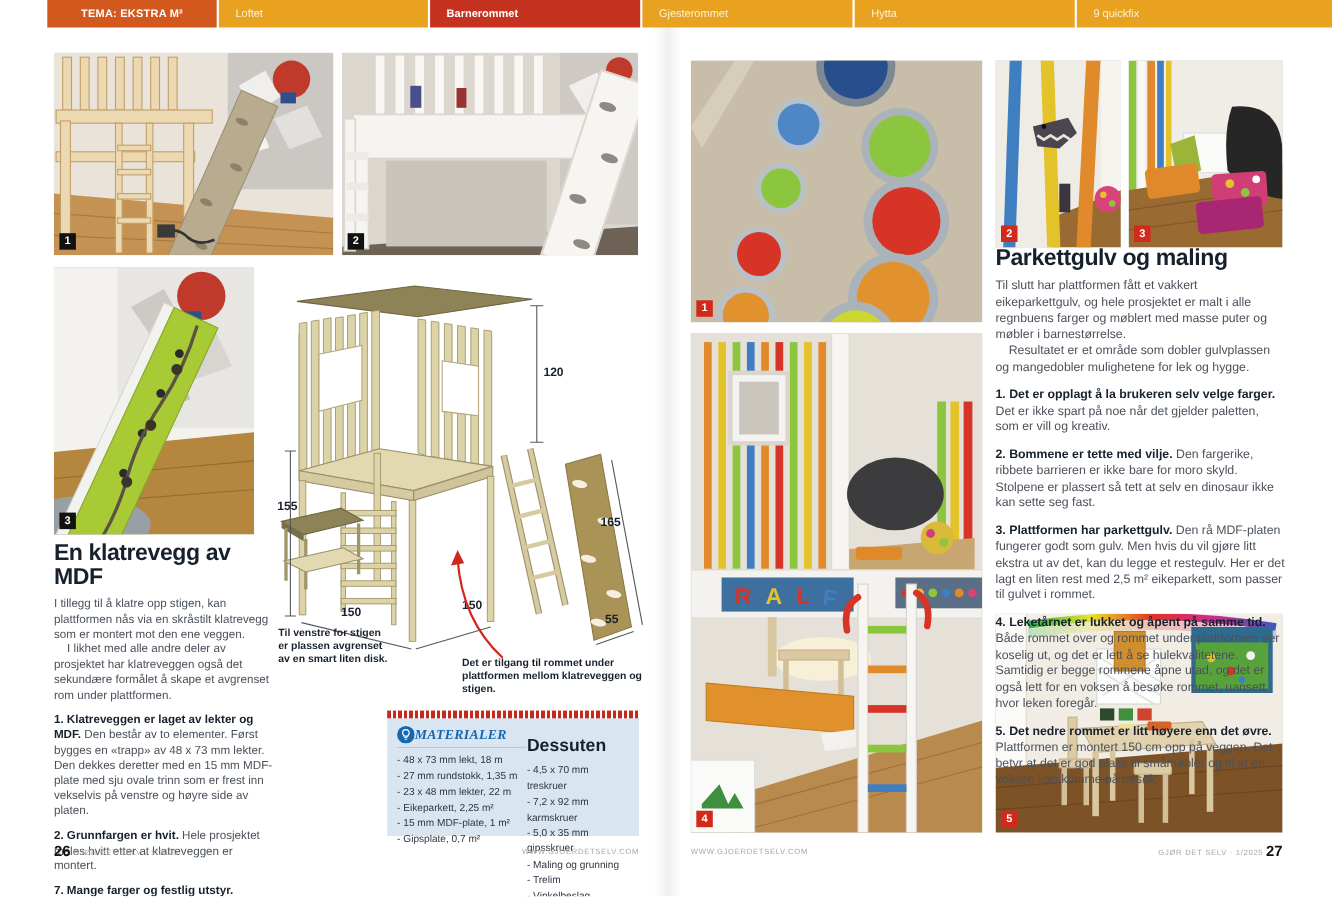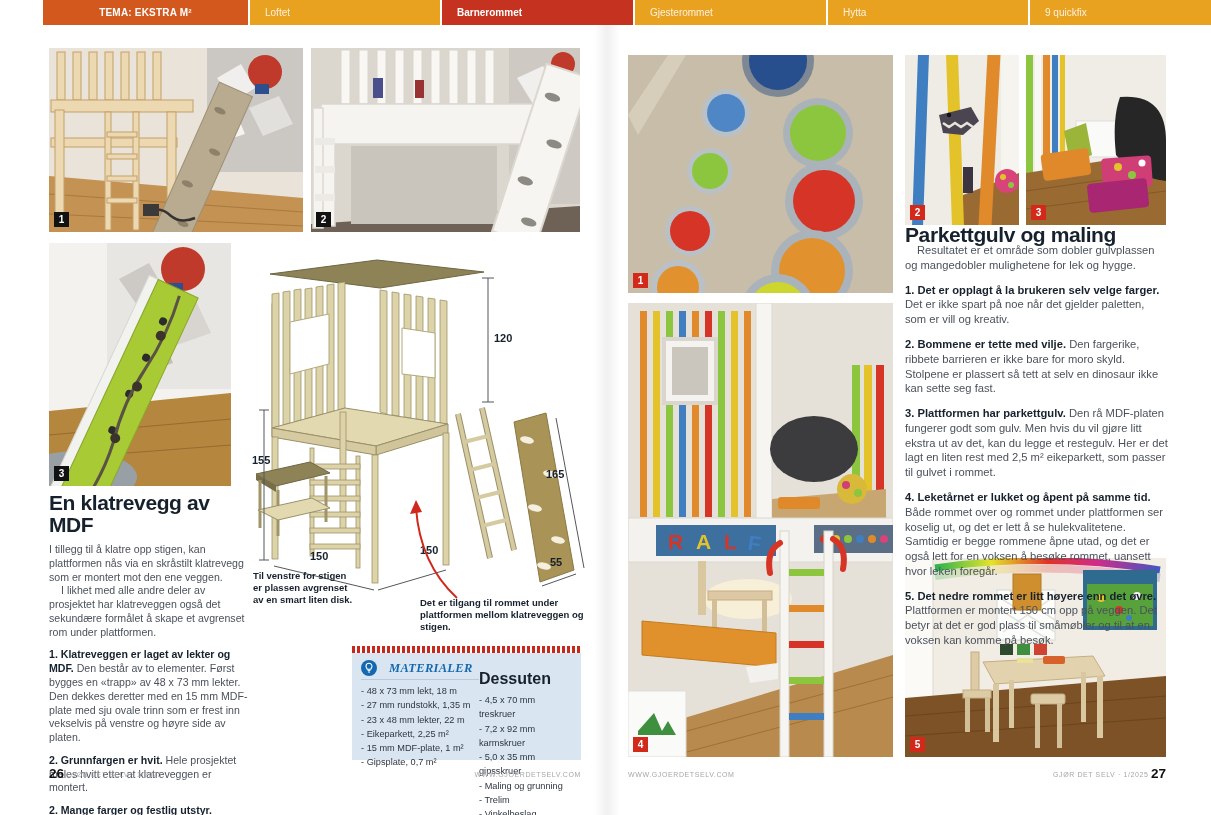--- a/index.html
+++ b/index.html
@@ -60,7 +60,7 @@
 <div class="canvas">
 
   <div class="navbar">
-    <div class="tab tema" style="width:205px"><span>TEMA: EKSTRA M²</span></div>
+    <div class="tab tema" style="width:154px"><span>TEMA: EKSTRA M²</span></div>
     <div class="tab" style="width:190px"><span>Loftet</span></div>
     <div class="tab active" style="width:191px"><span>Barnerommet</span></div>
     <div class="tab" style="width:191px"><span>Gjesterommet</span></div>

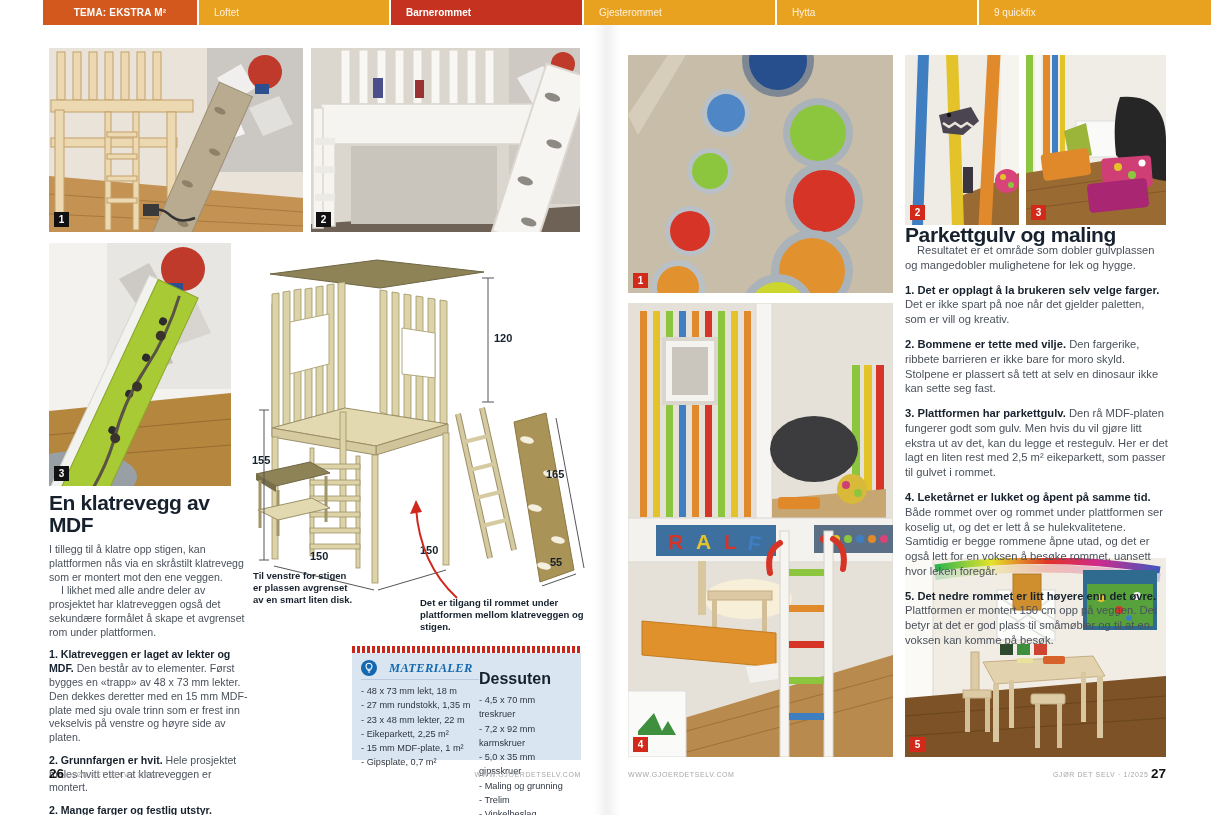--- a/index.html
+++ b/index.html
@@ -523,6 +523,7 @@
 
   <div class="col right" style="left:905px;top:224px;width:263px">
     <h1 class="art">Parkettgulv og maling</h1>
+    <p>Til slutt har plattformen fått et vakkert eikeparkettgulv, og hele prosjektet er malt i alle regnbuens farger og møblert med masse puter og møbler i barnestørrelse.</p>
     <p class="indent">Resultatet er et område som dobler gulvplassen og mangedobler mulighetene for lek og hygge.</p>
     <p class="step"><span class="lead">1. Det er opplagt å la brukeren selv velge farger.</span> <span>Det er ikke spart på noe når det gjelder paletten, som er vill og kreativ.</span></p>
     <p class="step"><span class="lead">2. Bommene er tette med vilje.</span> <span>Den fargerike, ribbete barrieren er ikke bare for moro skyld. Stolpene er plassert så tett at selv en dinosaur ikke kan sette seg fast.</span></p>

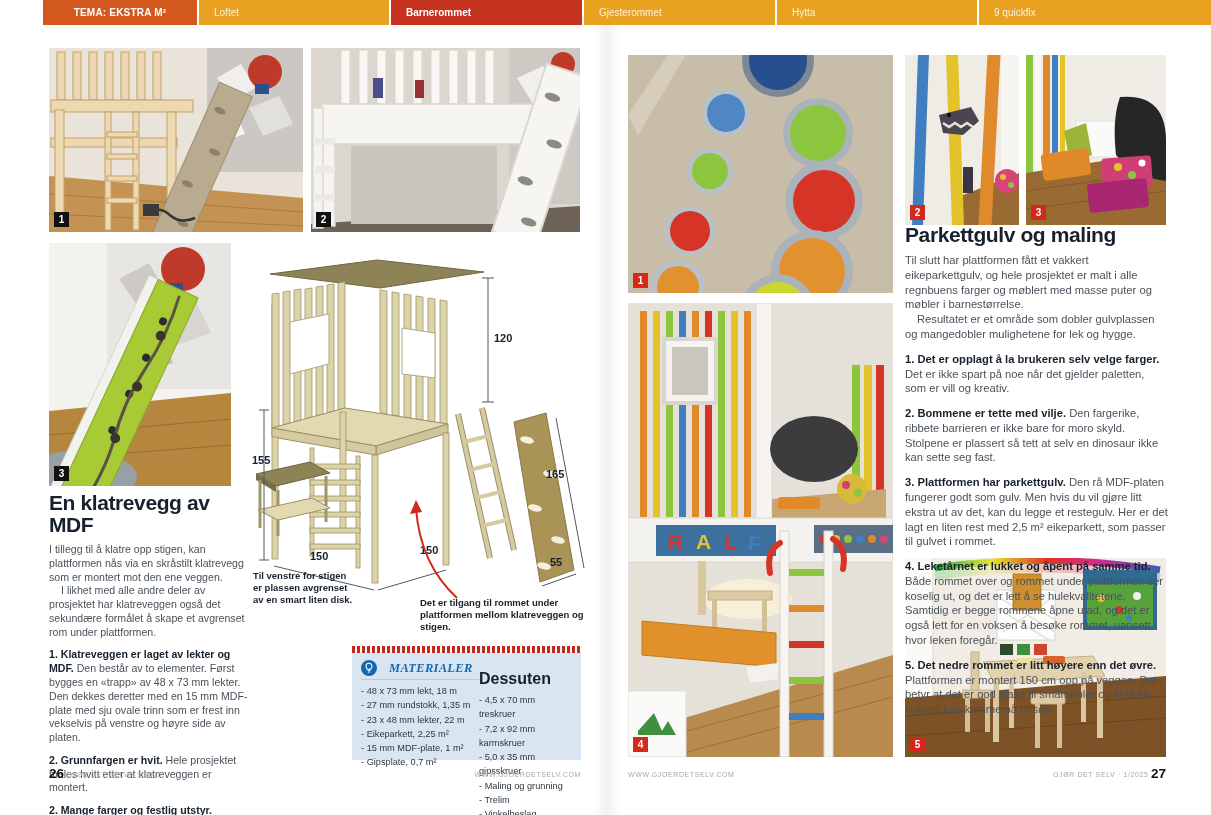--- a/index.html
+++ b/index.html
@@ -42,7 +42,7 @@
   .mat-inner{display:flex;padding:7px 9px 0 9px;}
   .mat-col1{width:118px;}
   .mat-col2{flex:1;}
-  .mat-head{display:flex;align-items:center;gap:12px;border-bottom:1px solid #b9cadd;padding-bottom:3px;margin-bottom:4px;}
+  .mat-head{display:flex;align-items:center;gap:0;border-bottom:1px solid #b9cadd;padding-bottom:3px;margin-bottom:4px;}
   .mat-title{font-family:"Liberation Serif",serif;font-style:italic;font-weight:700;font-size:12.5px;color:#1468B0;letter-spacing:.3px;}
   .mat-item{font-size:9.2px;line-height:1.55;color:#2e3540;}
   .mat-item::before{content:"- ";}

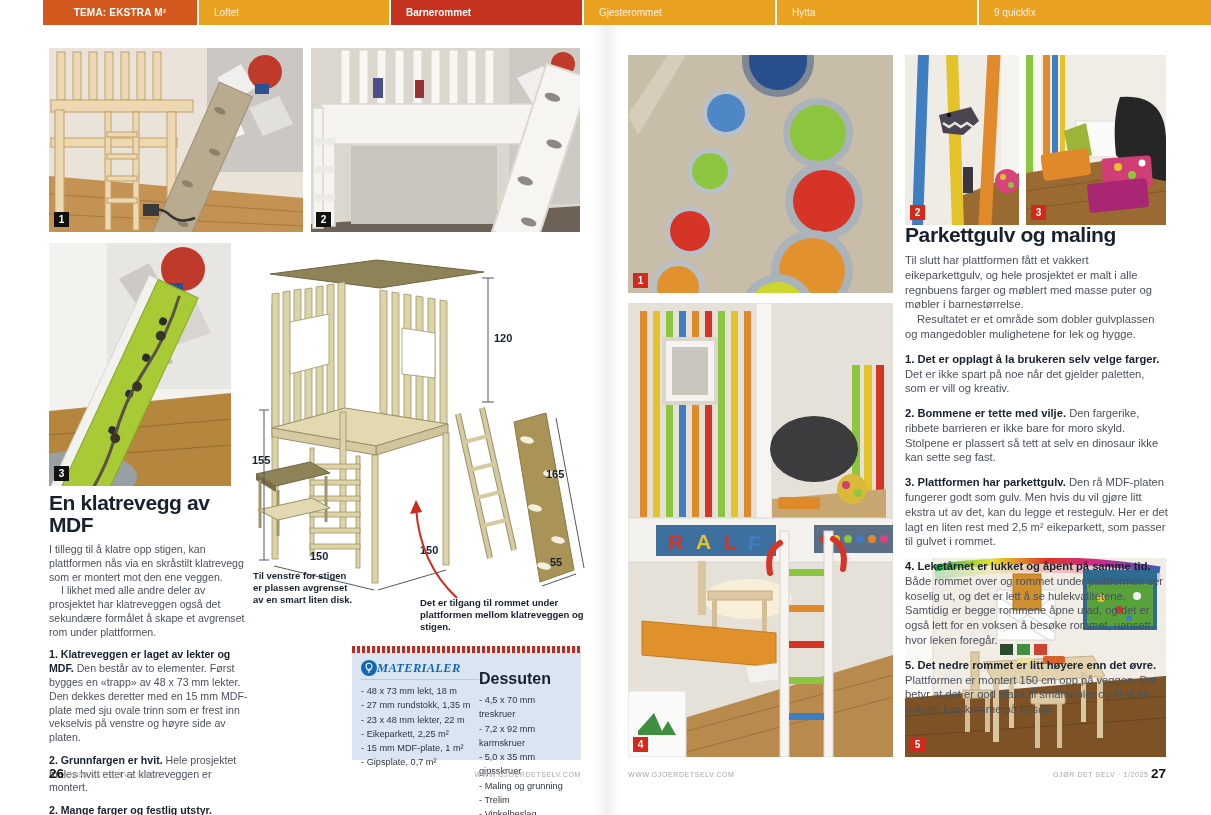--- a/index.html
+++ b/index.html
@@ -190,7 +190,7 @@
     <p class="indent">I likhet med alle andre deler av prosjektet har klatreveggen også det sekundære formålet å skape et avgrenset rom under plattformen.</p>
     <p class="step"><span class="lead">1. Klatreveggen er laget av lekter og MDF.</span> <span>Den består av to elementer. Først bygges en «trapp» av 48 x 73 mm lekter. Den dekkes deretter med en 15 mm MDF-plate med sju ovale trinn som er frest inn vekselvis på venstre og høyre side av platen.</span></p>
     <p class="step"><span class="lead">2. Grunnfargen er hvit.</span> <span>Hele prosjektet males hvitt etter at klatreveggen er montert.</span></p>
-    <p class="step"><span class="lead">2. Mange farger og festlig utstyr.</span> </p>
+    <p class="step"><span class="lead">7. Mange farger og festlig utstyr.</span> </p>
   </div>
 
   <div class="diagram">

